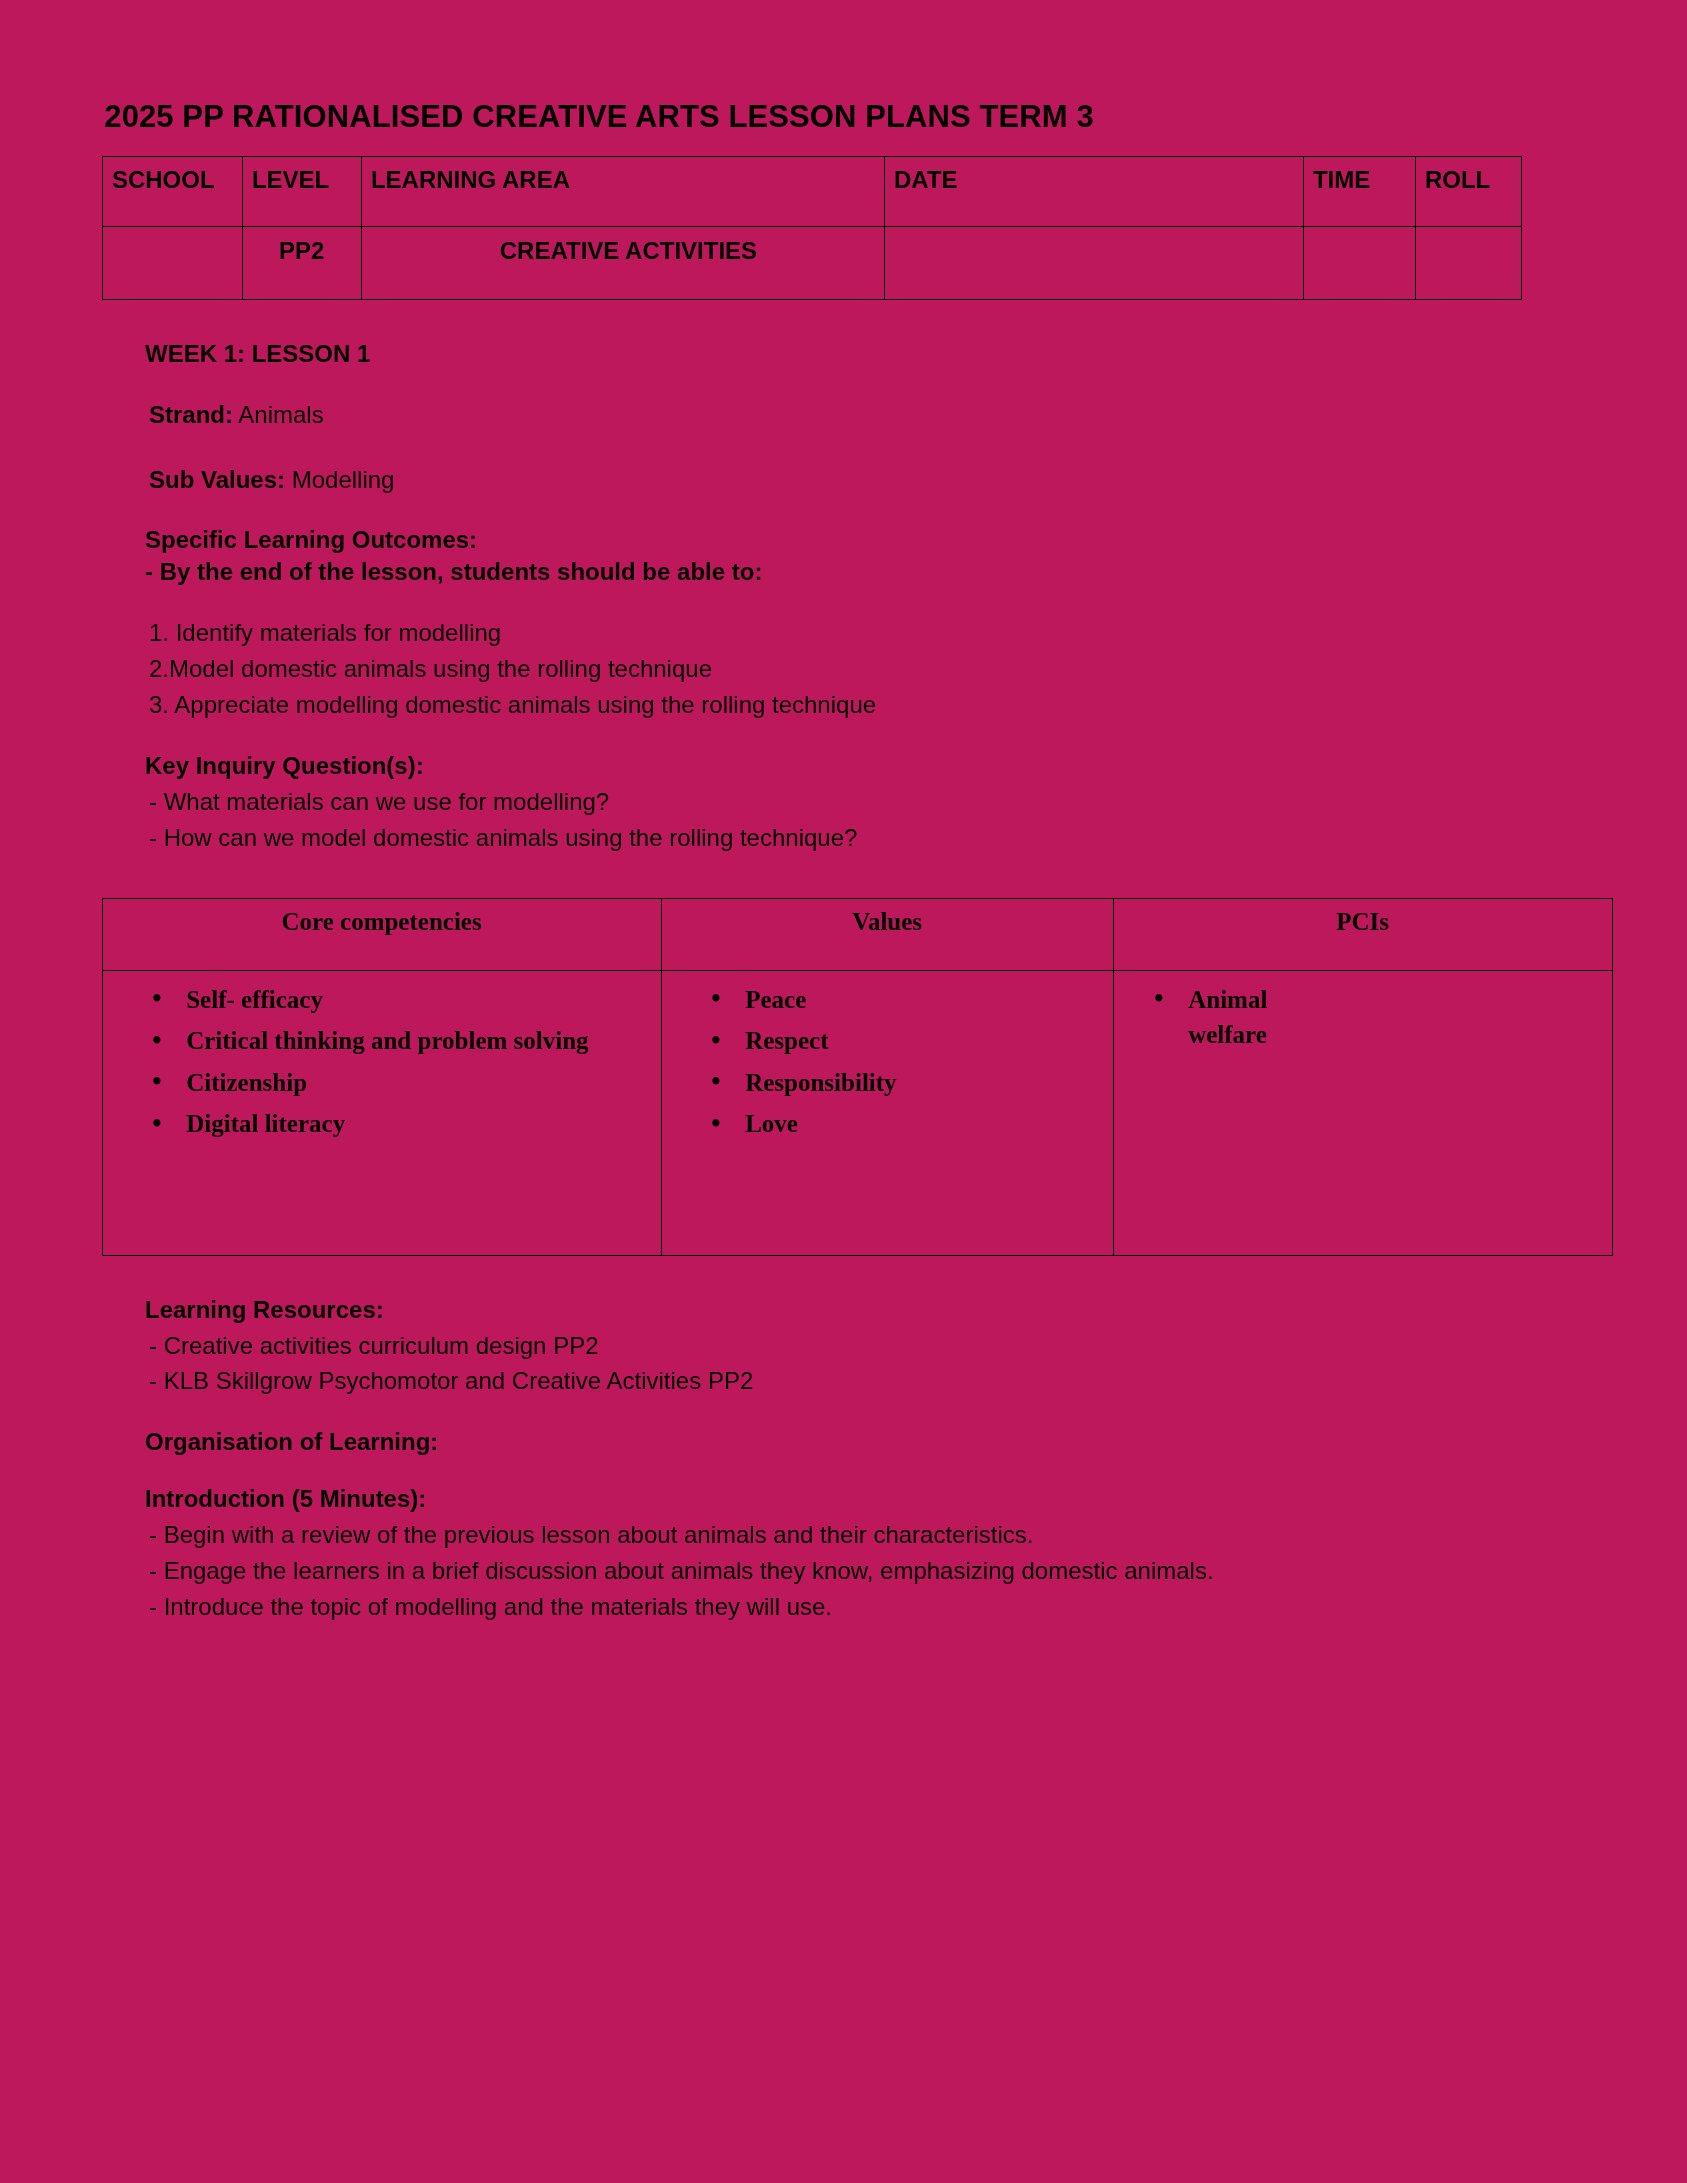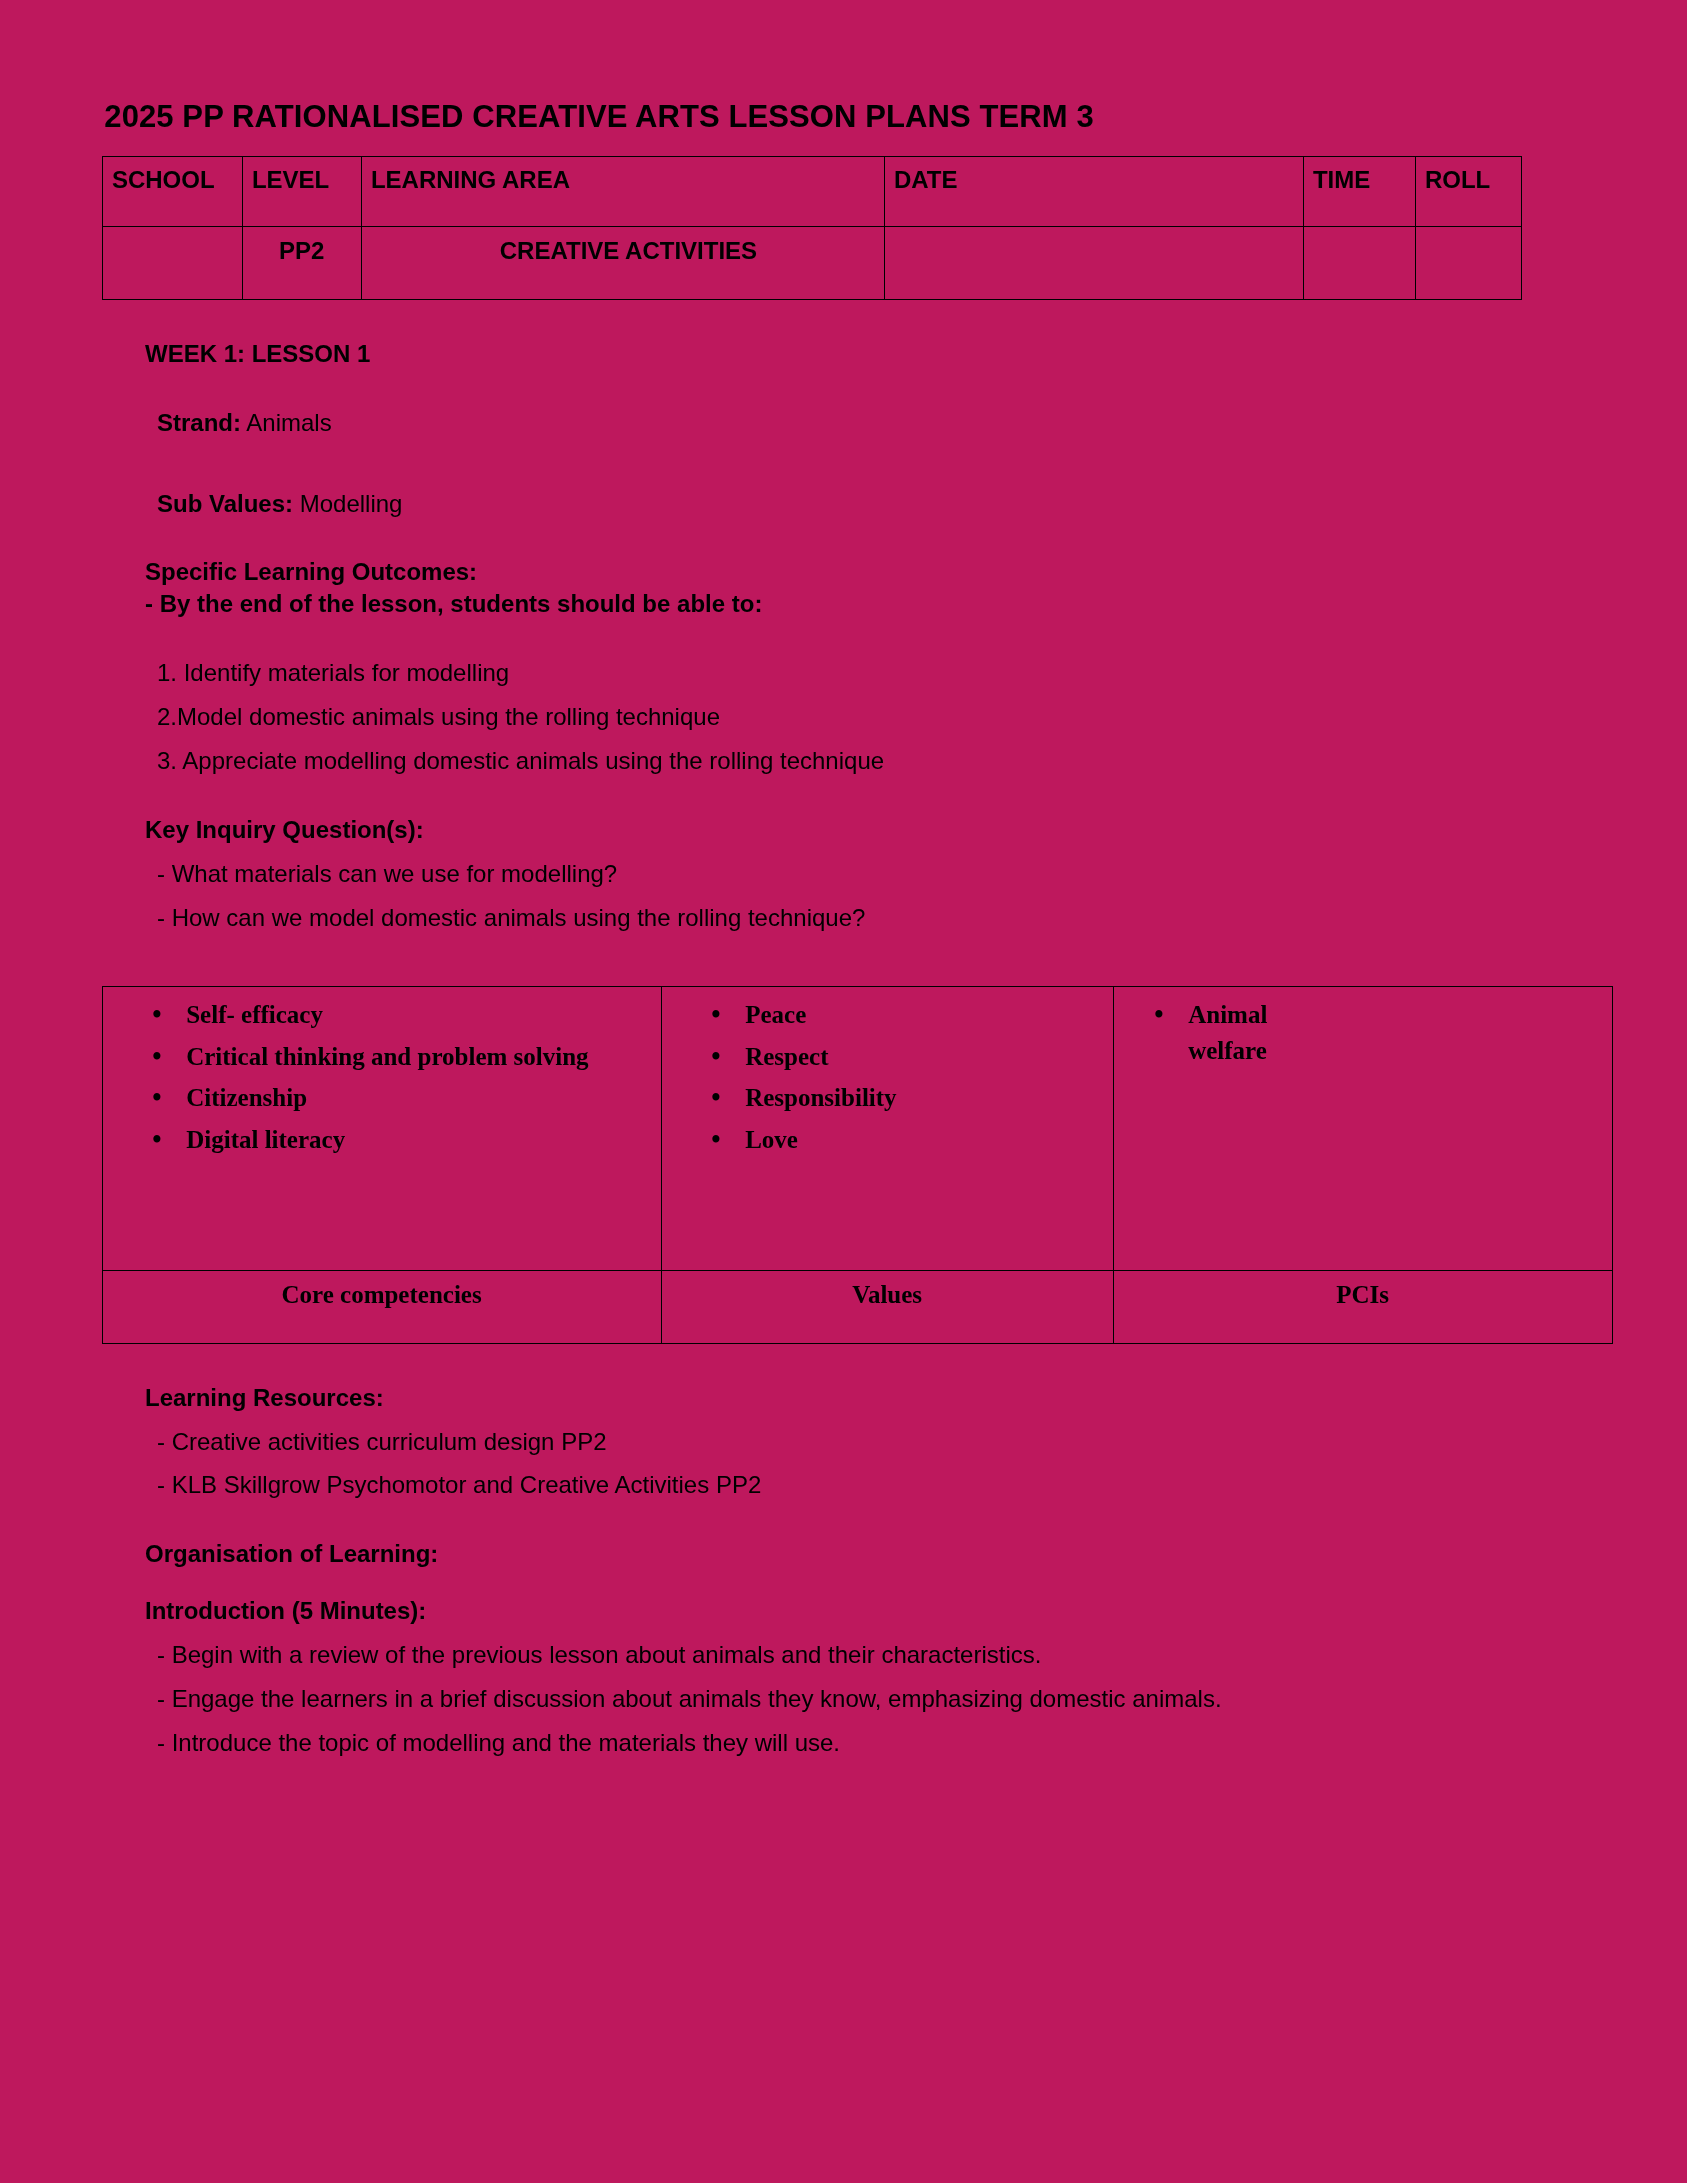--- a/index.html
+++ b/index.html
@@ -70,7 +70,7 @@
     line-height: 1.0;
   }
   .para {
-    margin: 12px;
+    margin: 4px;
     padding: 0;
     font-size: 24px;
     line-height: 1.33;

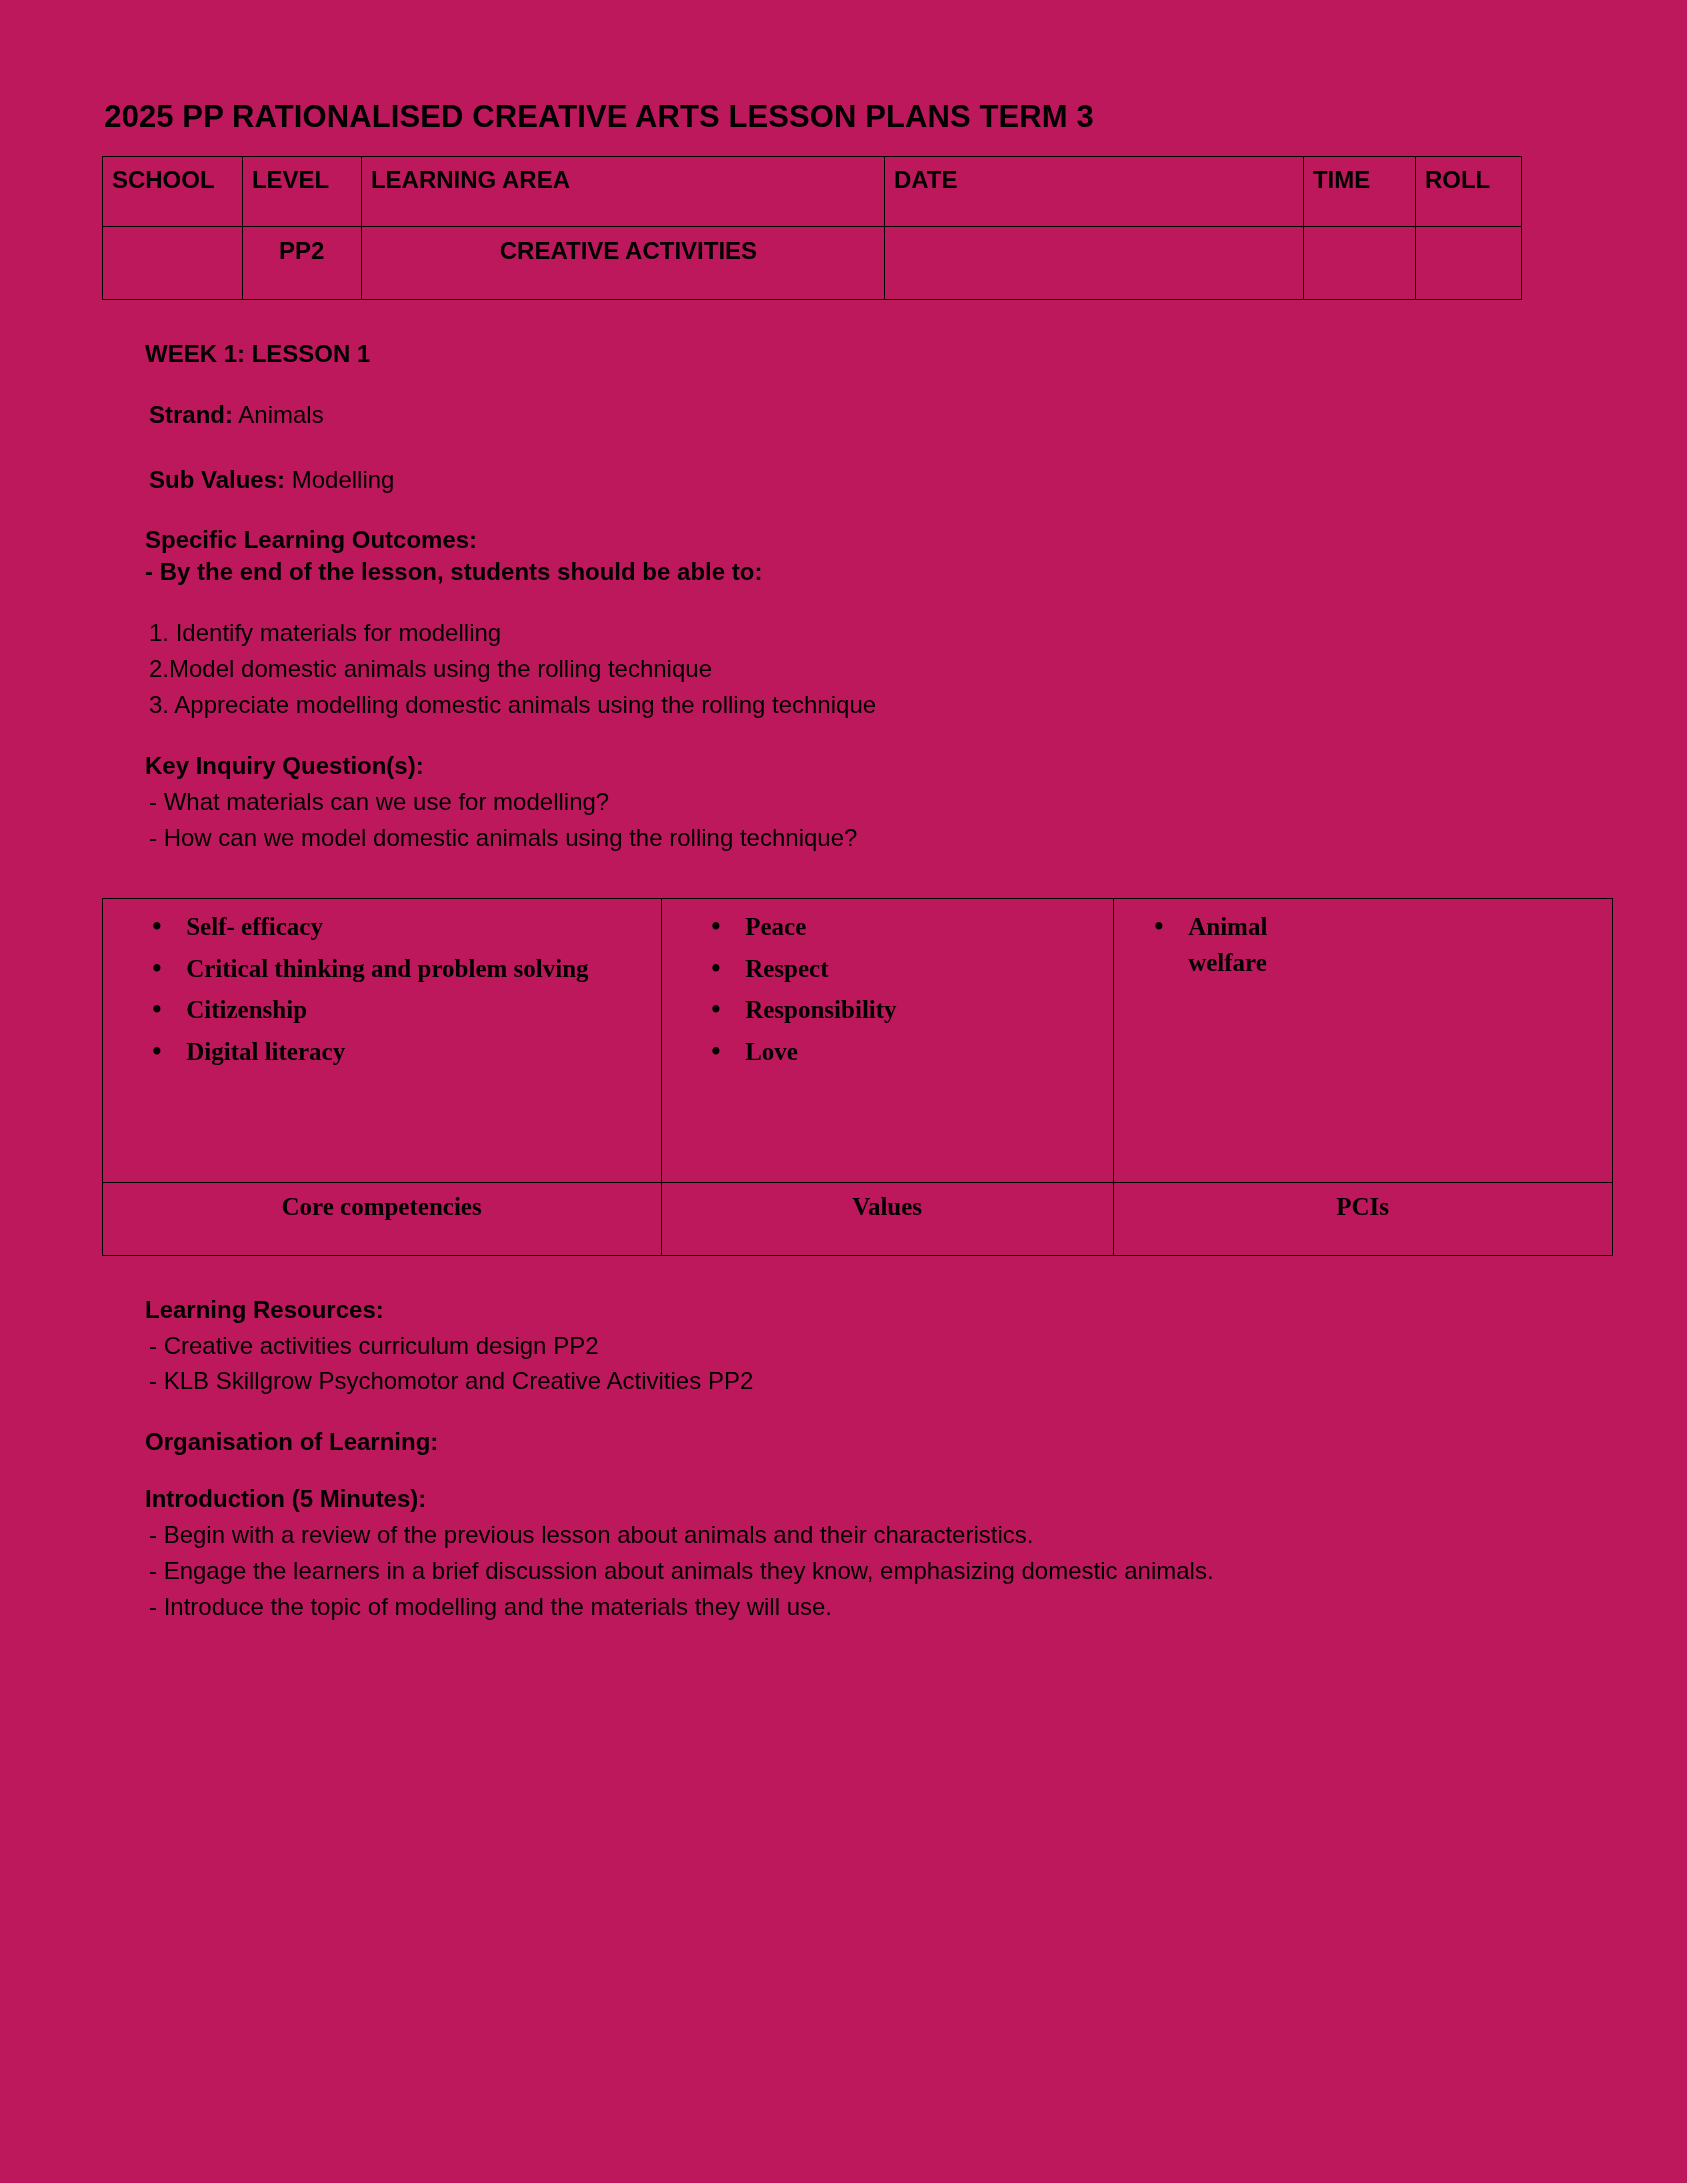--- a/index.html
+++ b/index.html
@@ -212,6 +212,11 @@
         </colgroup>
       <tbody>
           <tr>
+        <td class="hdr">Core competencies</td>
+        <td class="hdr">Values</td>
+        <td class="hdr">PCIs</td>
+      </tr>
+      <tr>
         <td class="cell">
           <ul class="bullets">
             <li>Self- efficacy</li>
@@ -234,11 +239,6 @@
           </ul>
         </td>
       </tr>
-      <tr>
-        <td class="hdr">Core competencies</td>
-        <td class="hdr">Values</td>
-        <td class="hdr">PCIs</td>
-      </tr>
     </tbody>
       </table>
 

